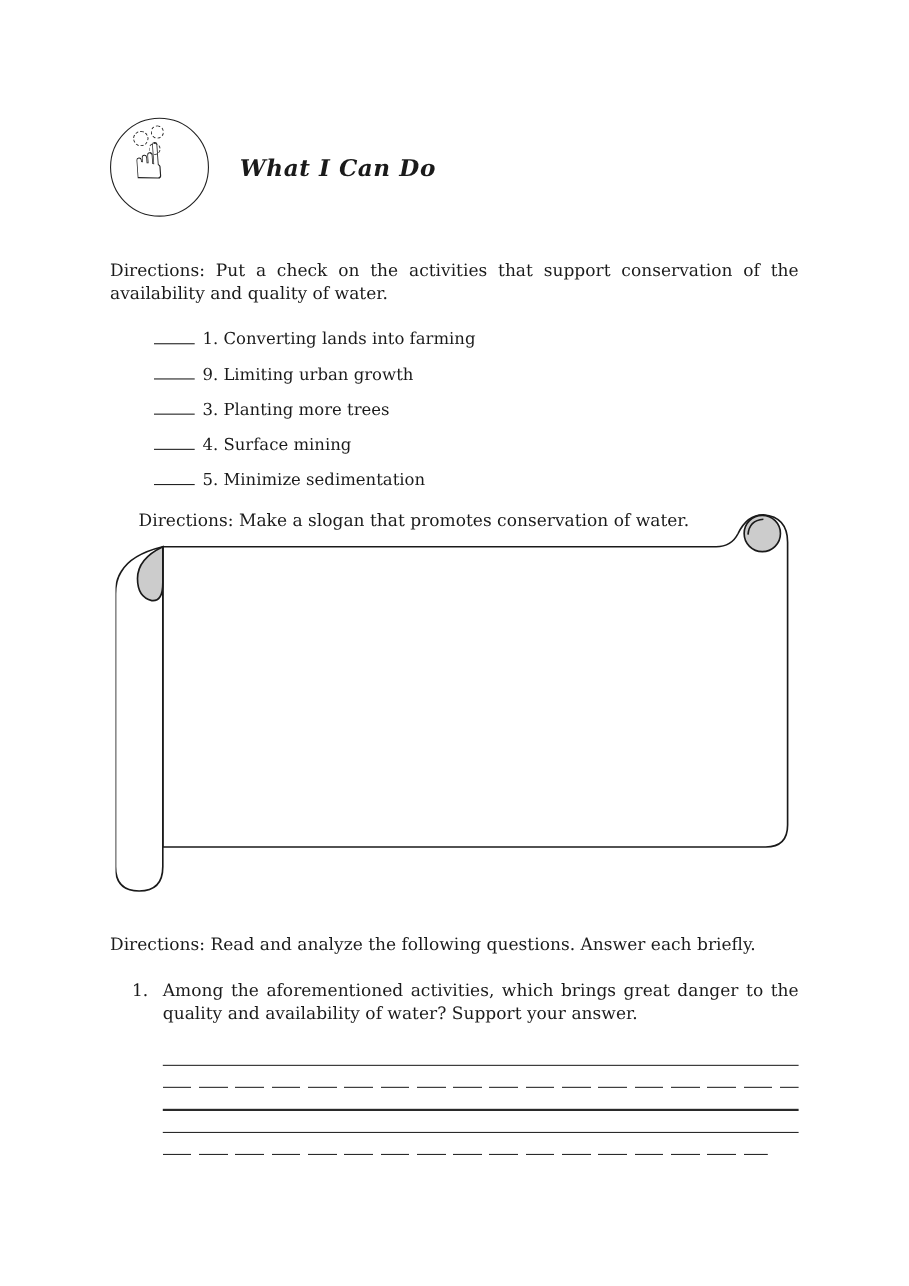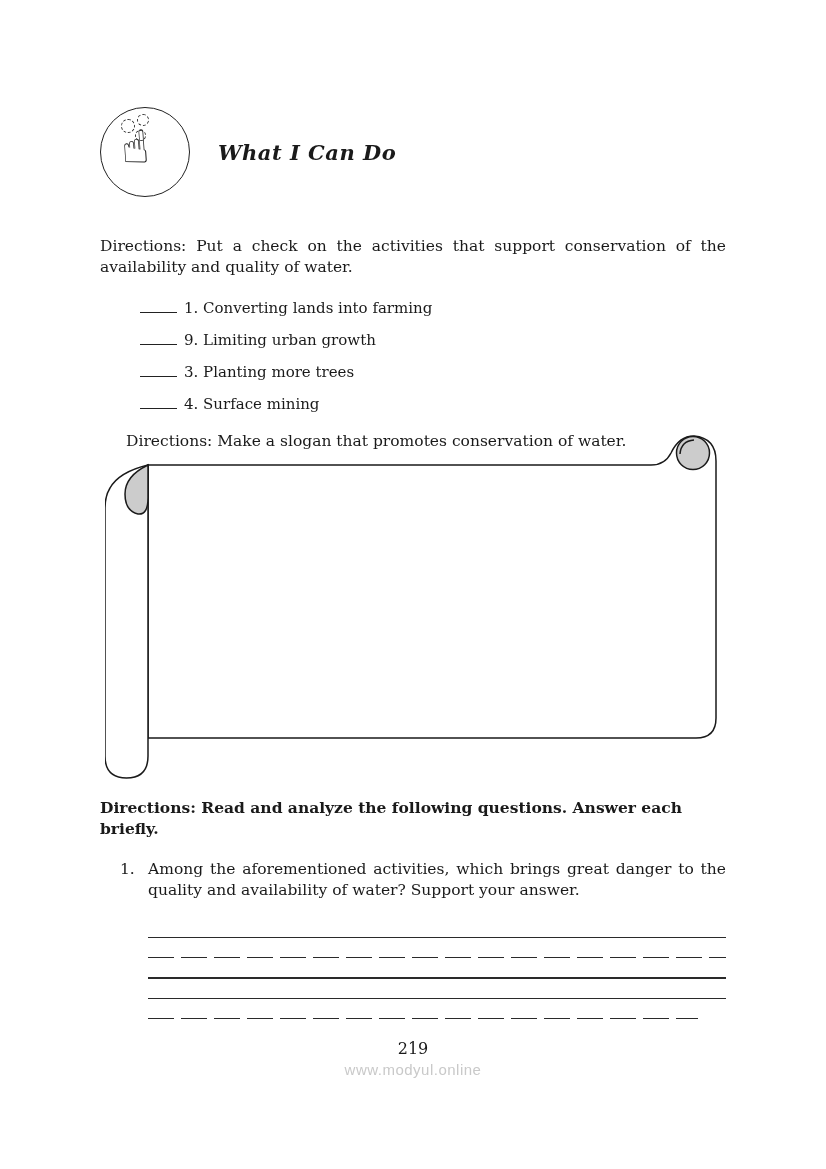--- a/index.html
+++ b/index.html
@@ -141,6 +141,9 @@
     <li class="check-item">
       <span class="blank"></span><span>4. Surface mining</span>
     </li>
+    <li class="check-item">
+      <span class="blank"></span><span>5. Minimize sedimentation</span>
+    </li>
   </ul>
 
   <p class="directions dir-2">Directions: Make a slogan that promotes conservation of water.</p>

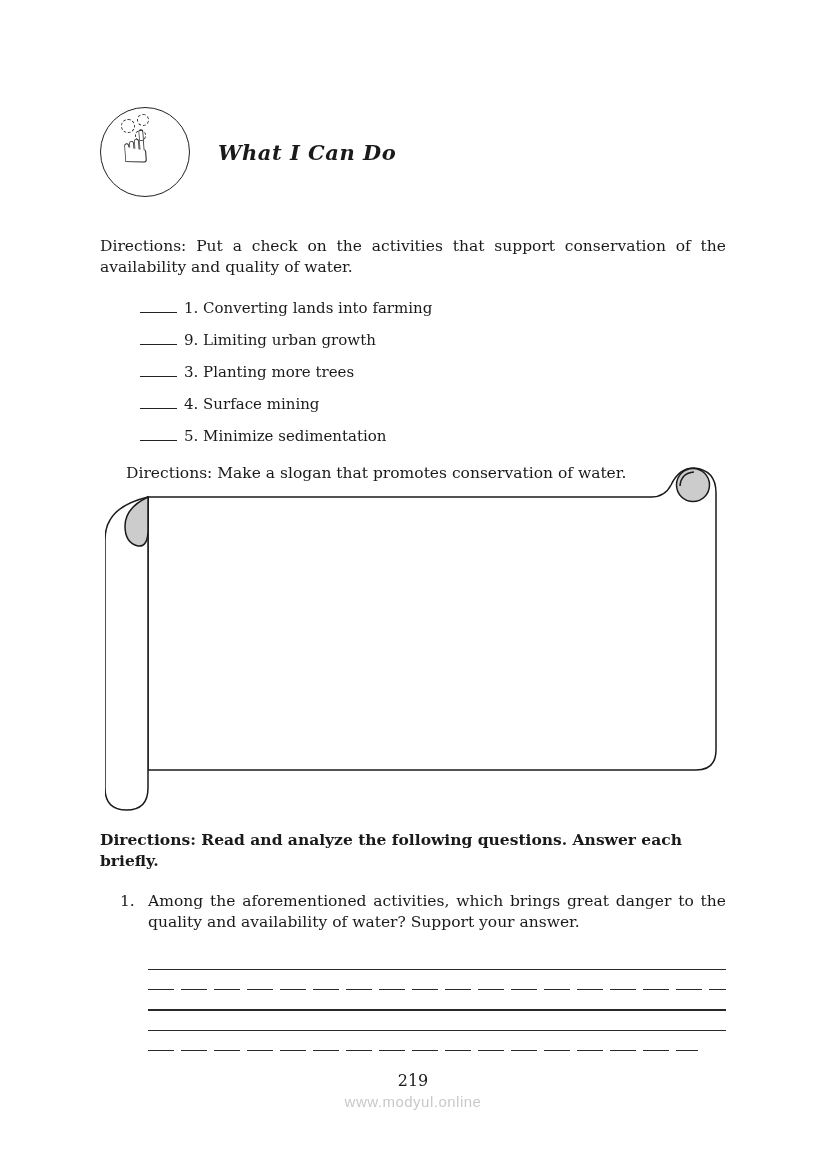--- a/index.html
+++ b/index.html
@@ -56,7 +56,7 @@
   }
   .dir-1{margin-top:38px;text-align:justify;}
   .dir-2{margin-top:16px;margin-left:26px;}
-  .dir-3{margin-top:12px;font-weight:bold;}
+  .dir-3{margin-top:32px;}
   
   .checklist{
     list-style:none;

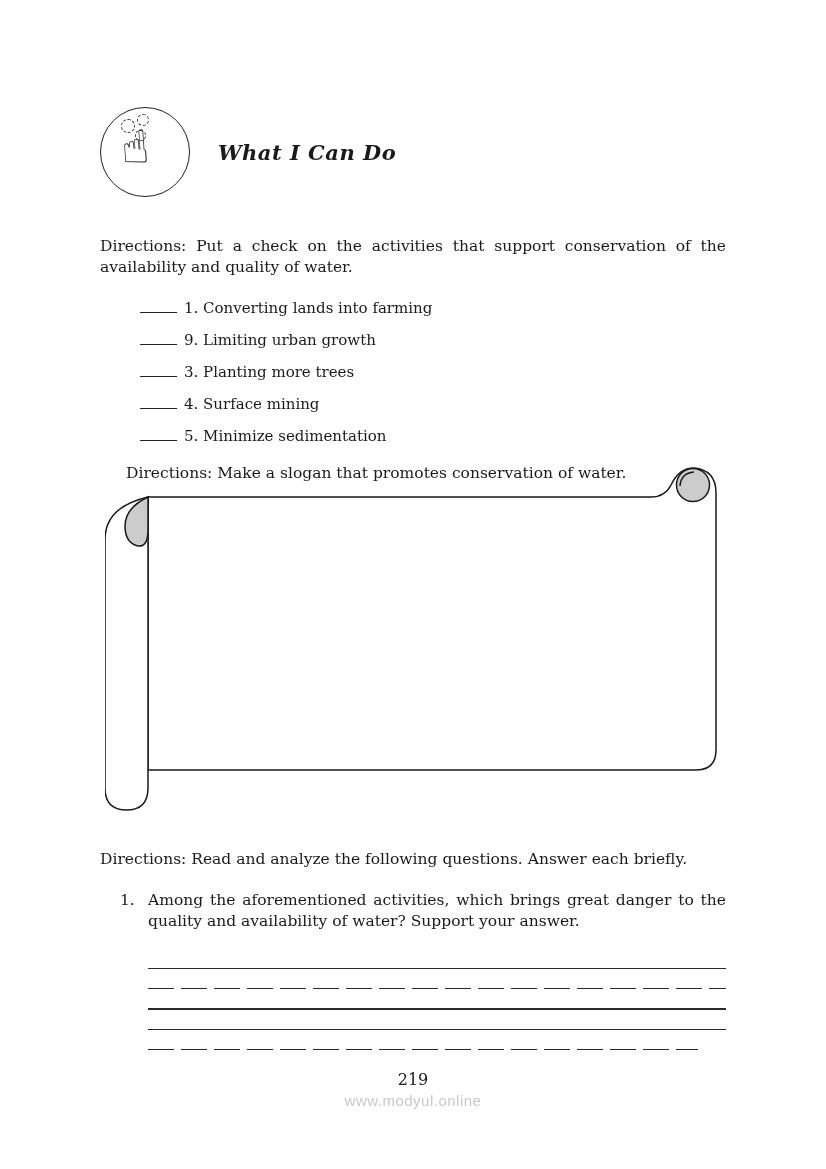--- a/index.html
+++ b/index.html
@@ -179,10 +179,6 @@
     <div class="aline dashed short"></div>
   </div>
 
-  <div class="footer">
-    <div class="page-number">219</div>
-    <div class="watermark">www.modyul.online</div>
-  </div>
 
 </div>
 

